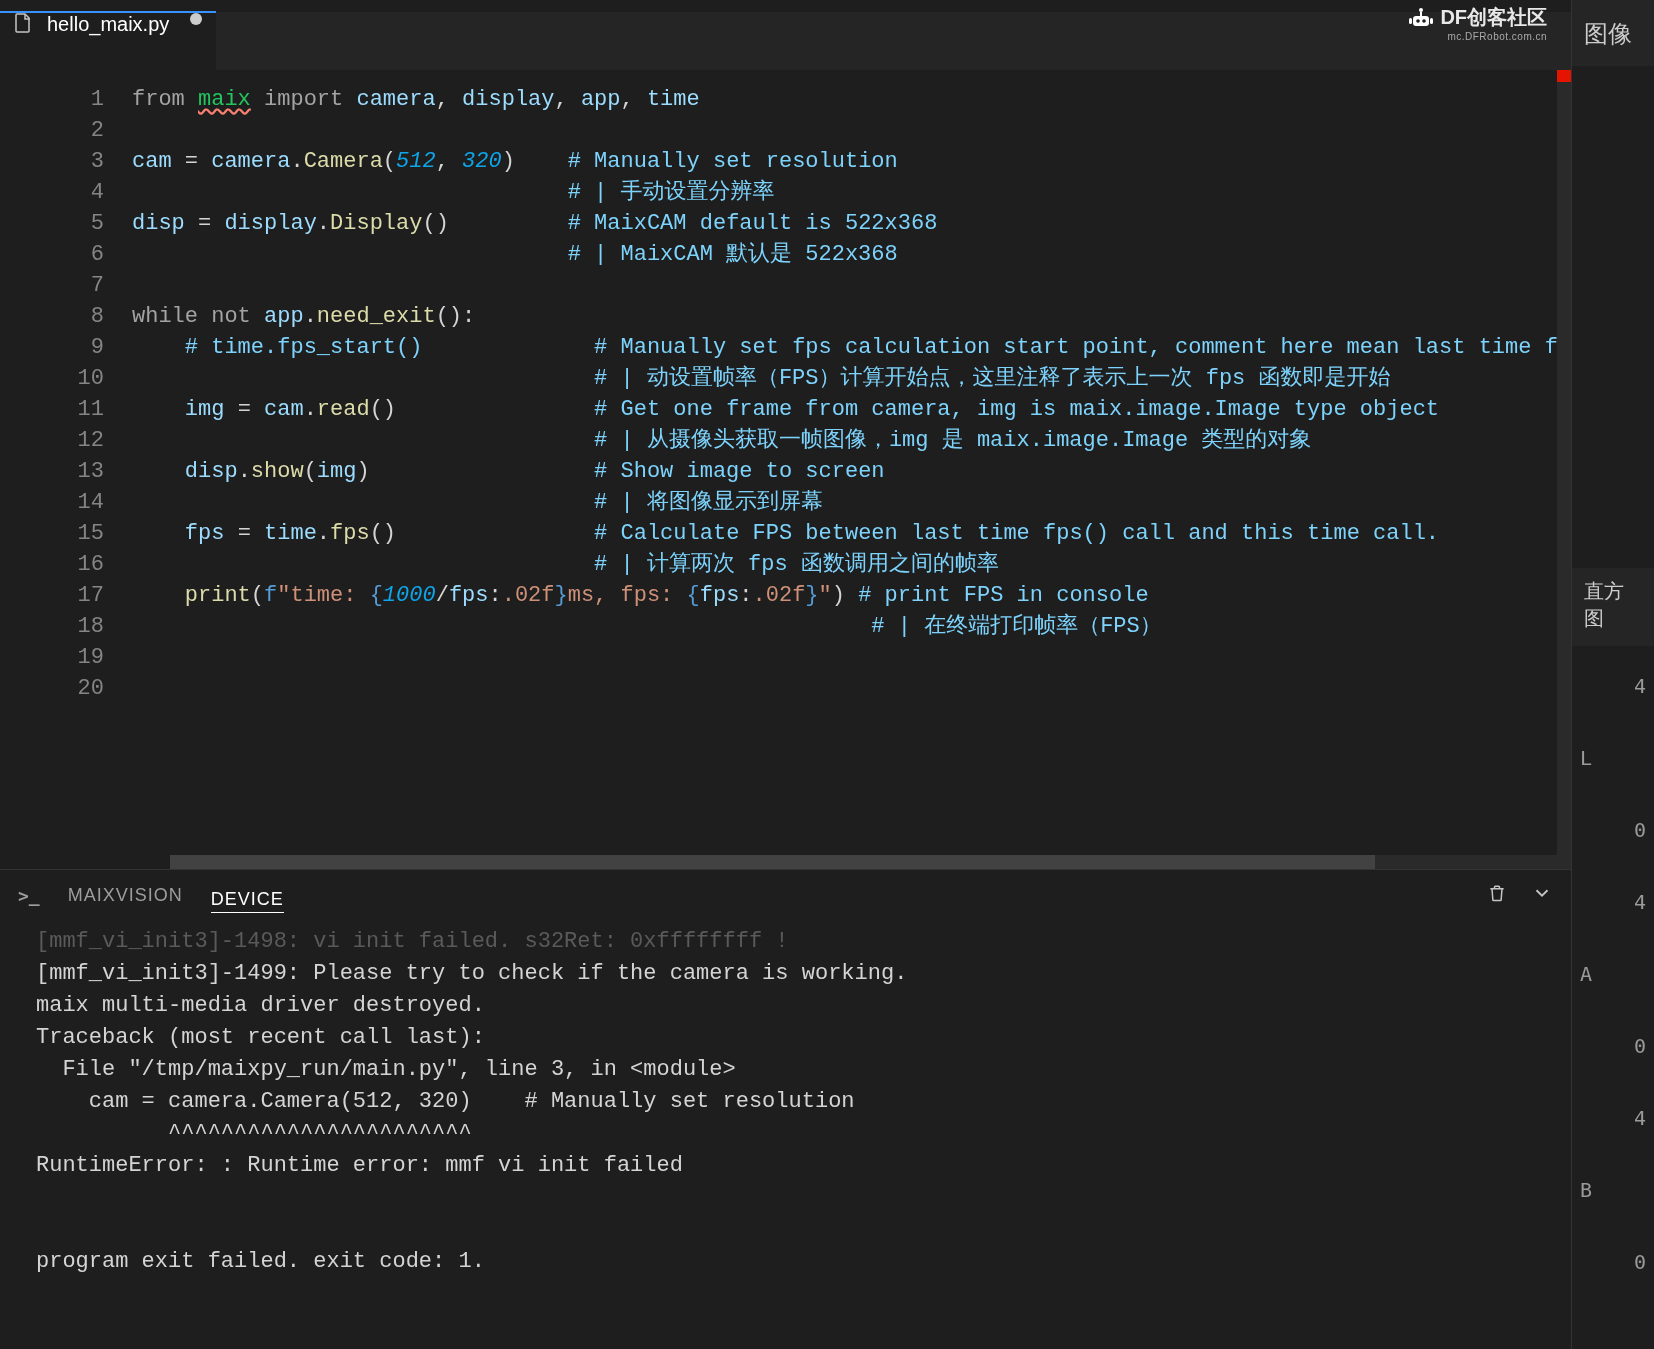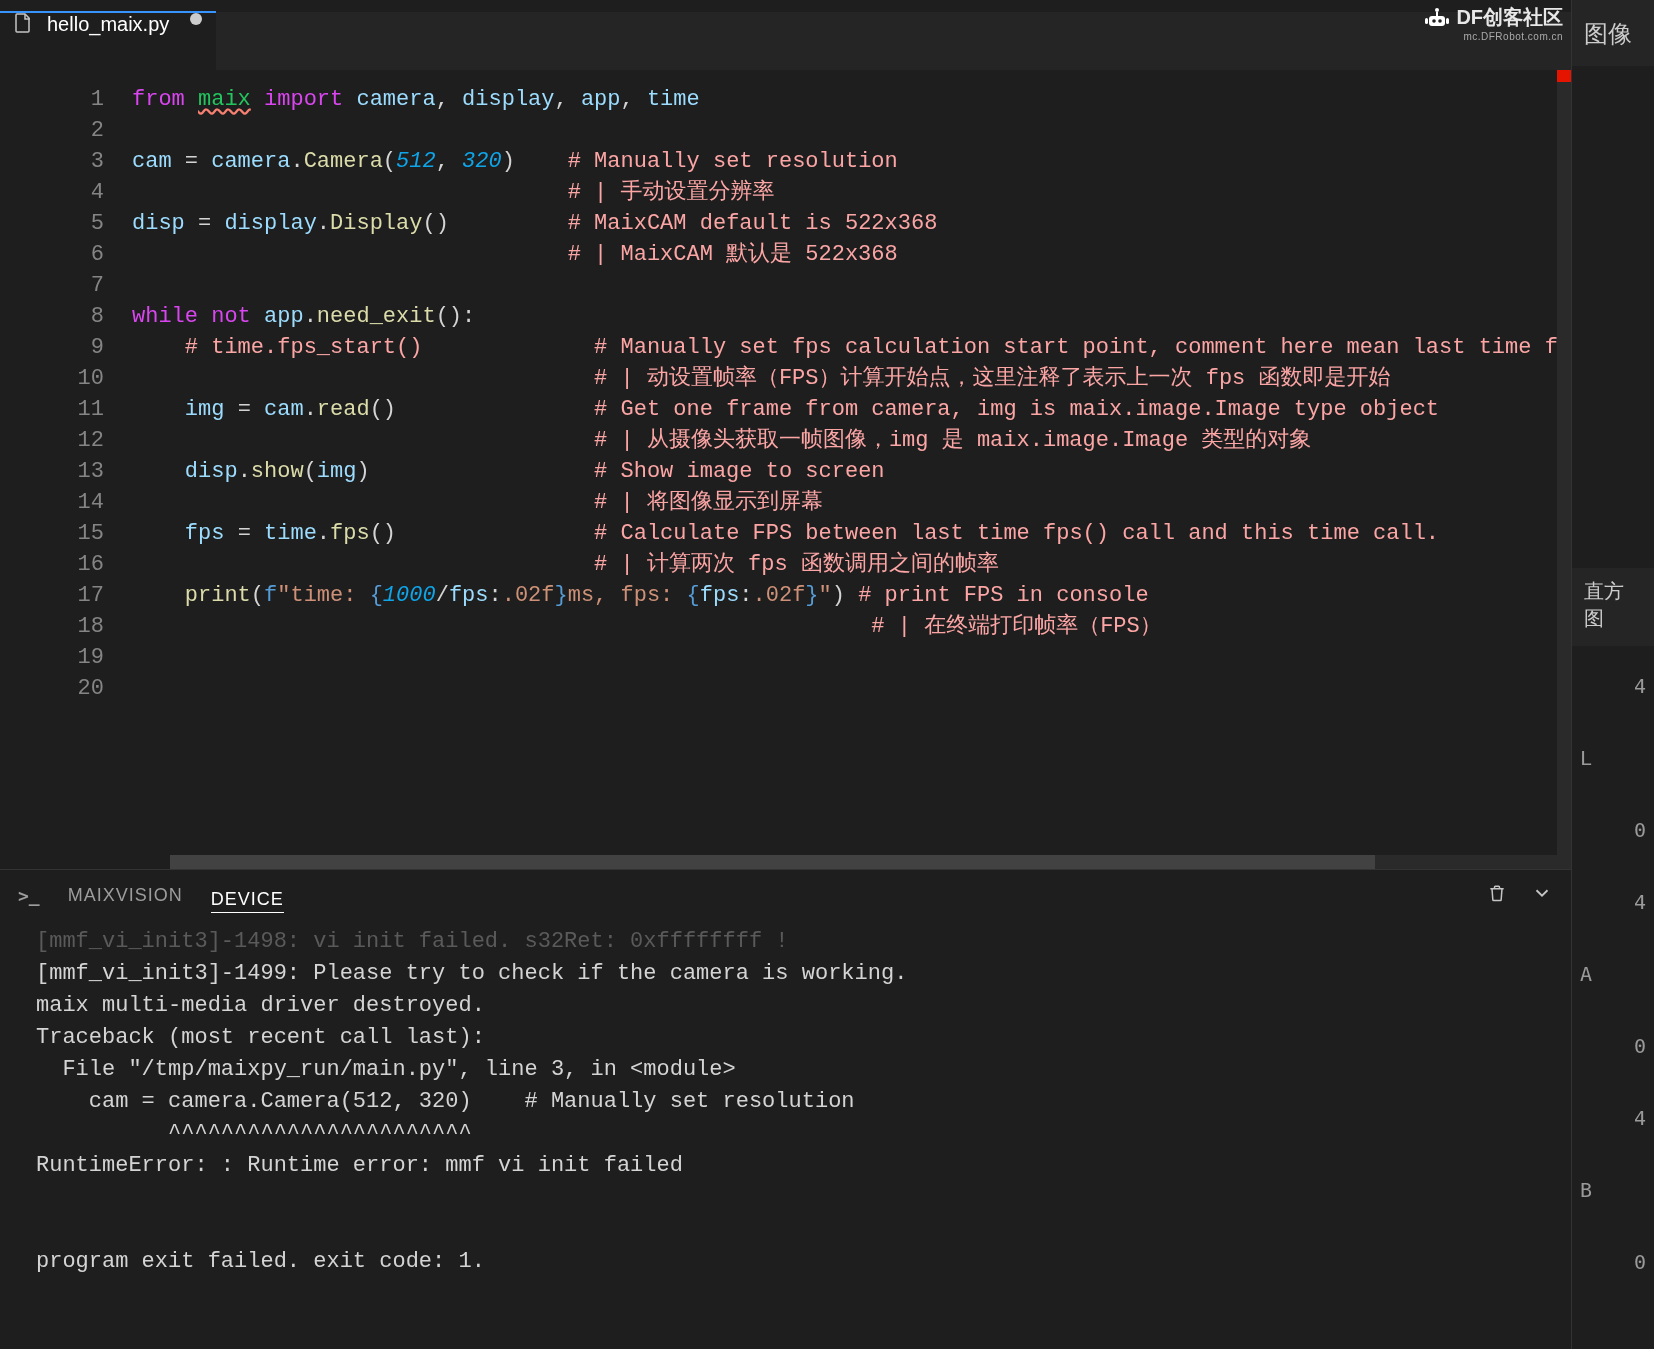--- a/index.html
+++ b/index.html
@@ -197,7 +197,7 @@
 
   .brand {
     position: absolute;
-    right: 8px;
+    right: 24px;
     top: 4px;
     display: flex;
     flex-direction: column;

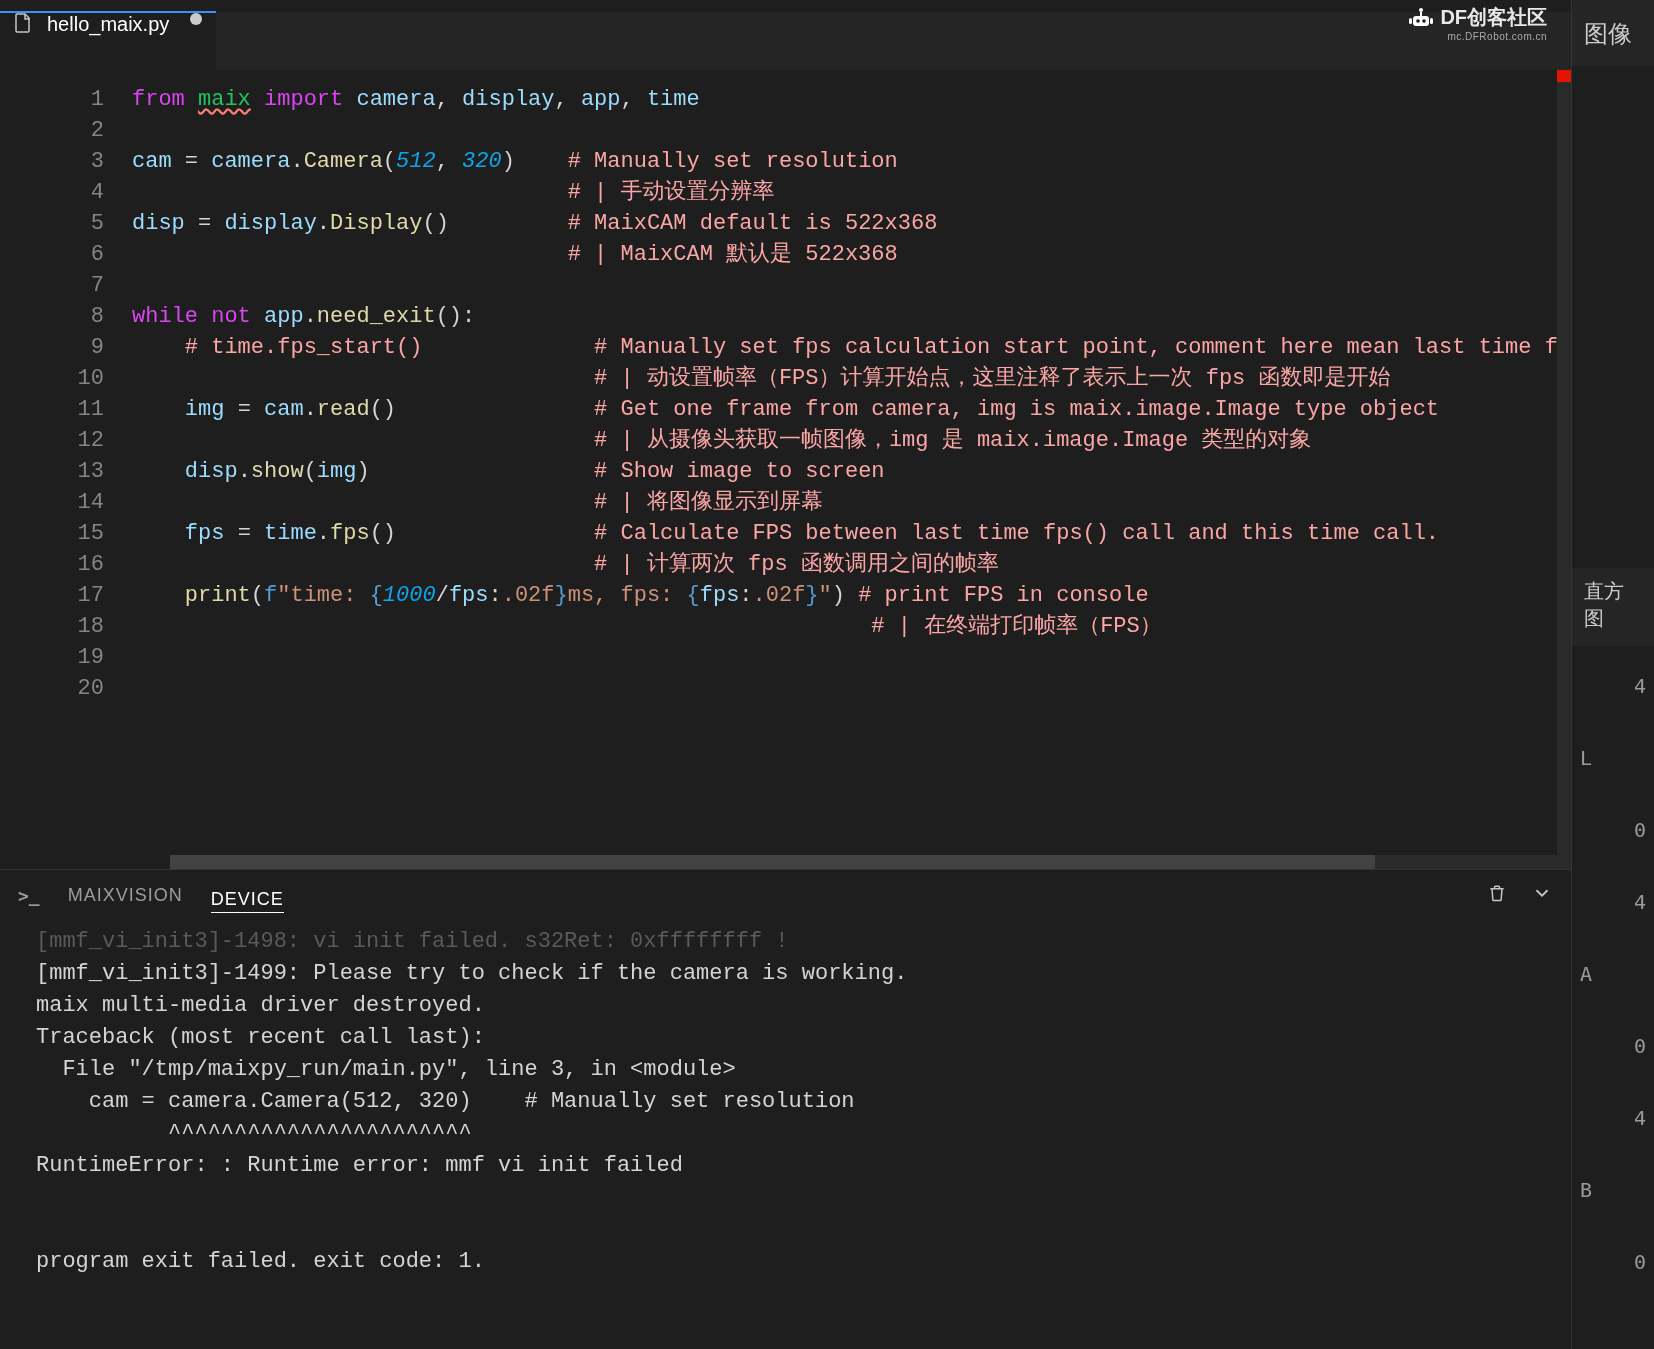--- a/index.html
+++ b/index.html
@@ -94,7 +94,7 @@
     bottom: 0;
     background: #2a2a2a;
   }
-  .kw   { color: #d946ef; }
+  .kw   { color: #a3a3a3; }
   .mod  { color: #22c55e; }
   .fn   { color: #dcdcaa; }
   .var  { color: #9cdcfe; }

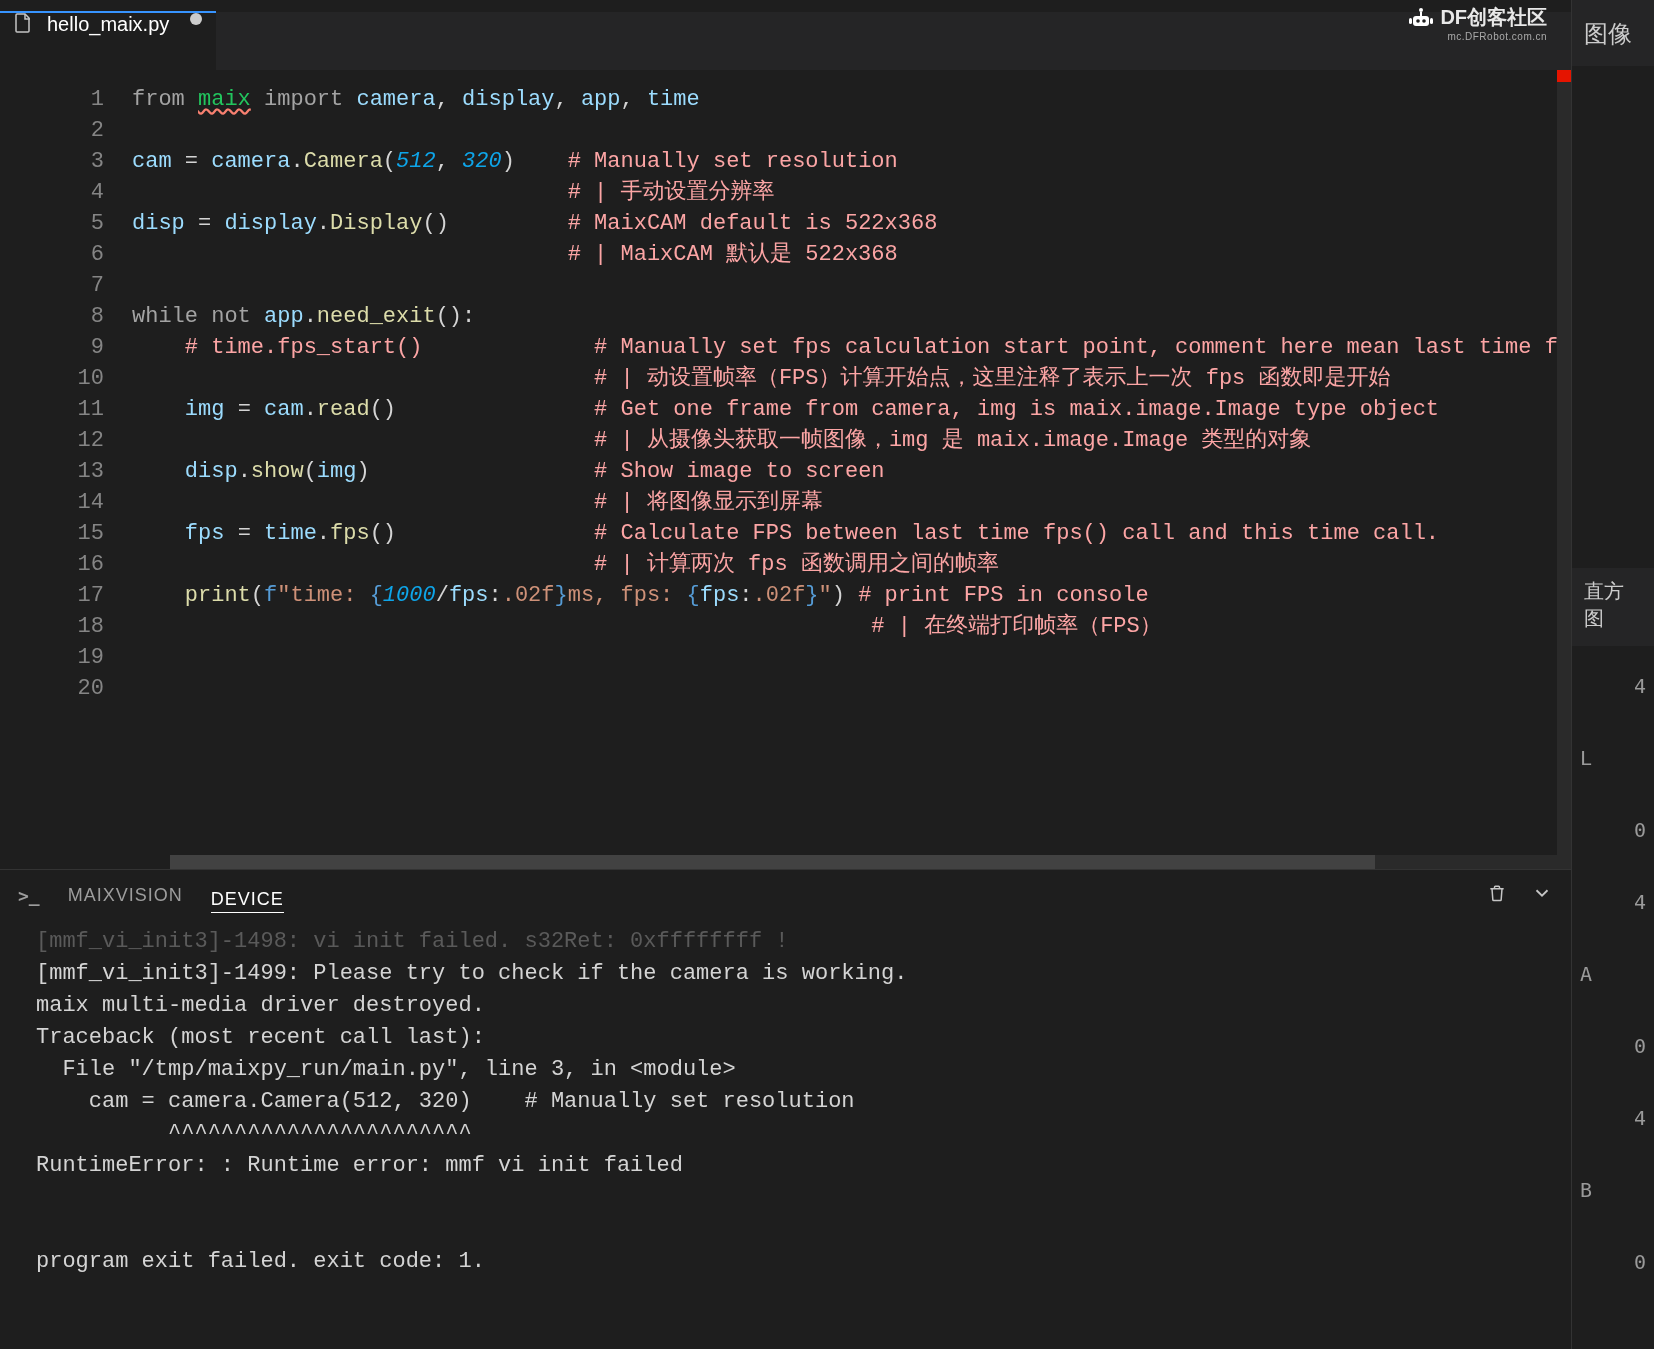--- a/index.html
+++ b/index.html
@@ -100,7 +100,7 @@
   .var  { color: #9cdcfe; }
   .num  { color: #0ea5e9; font-style: italic; }
   .pun  { color: #d4d4d4; }
-  .cmt  { color: #fca5a5; }
+  .cmt  { color: #7dd3fc; }
   .str  { color: #ce9178; }
   .brc  { color: #569cd6; }
   .sqg  { text-decoration: underline wavy #f88070; text-underline-offset: 3px; }

